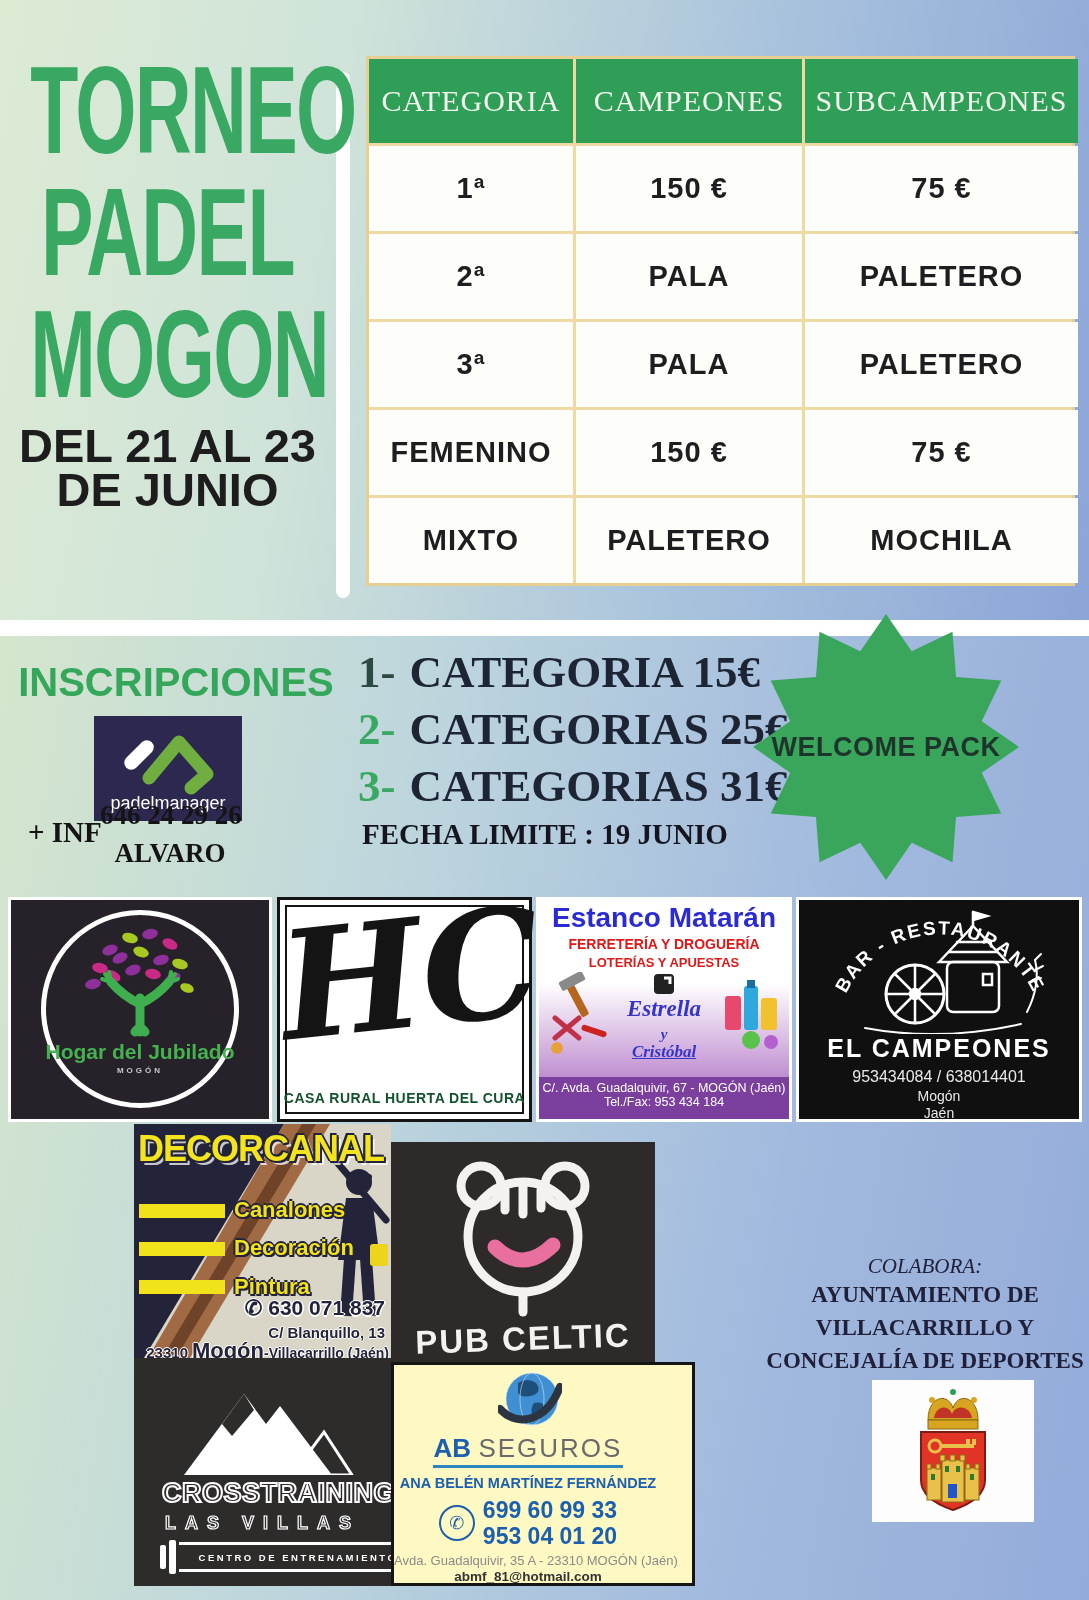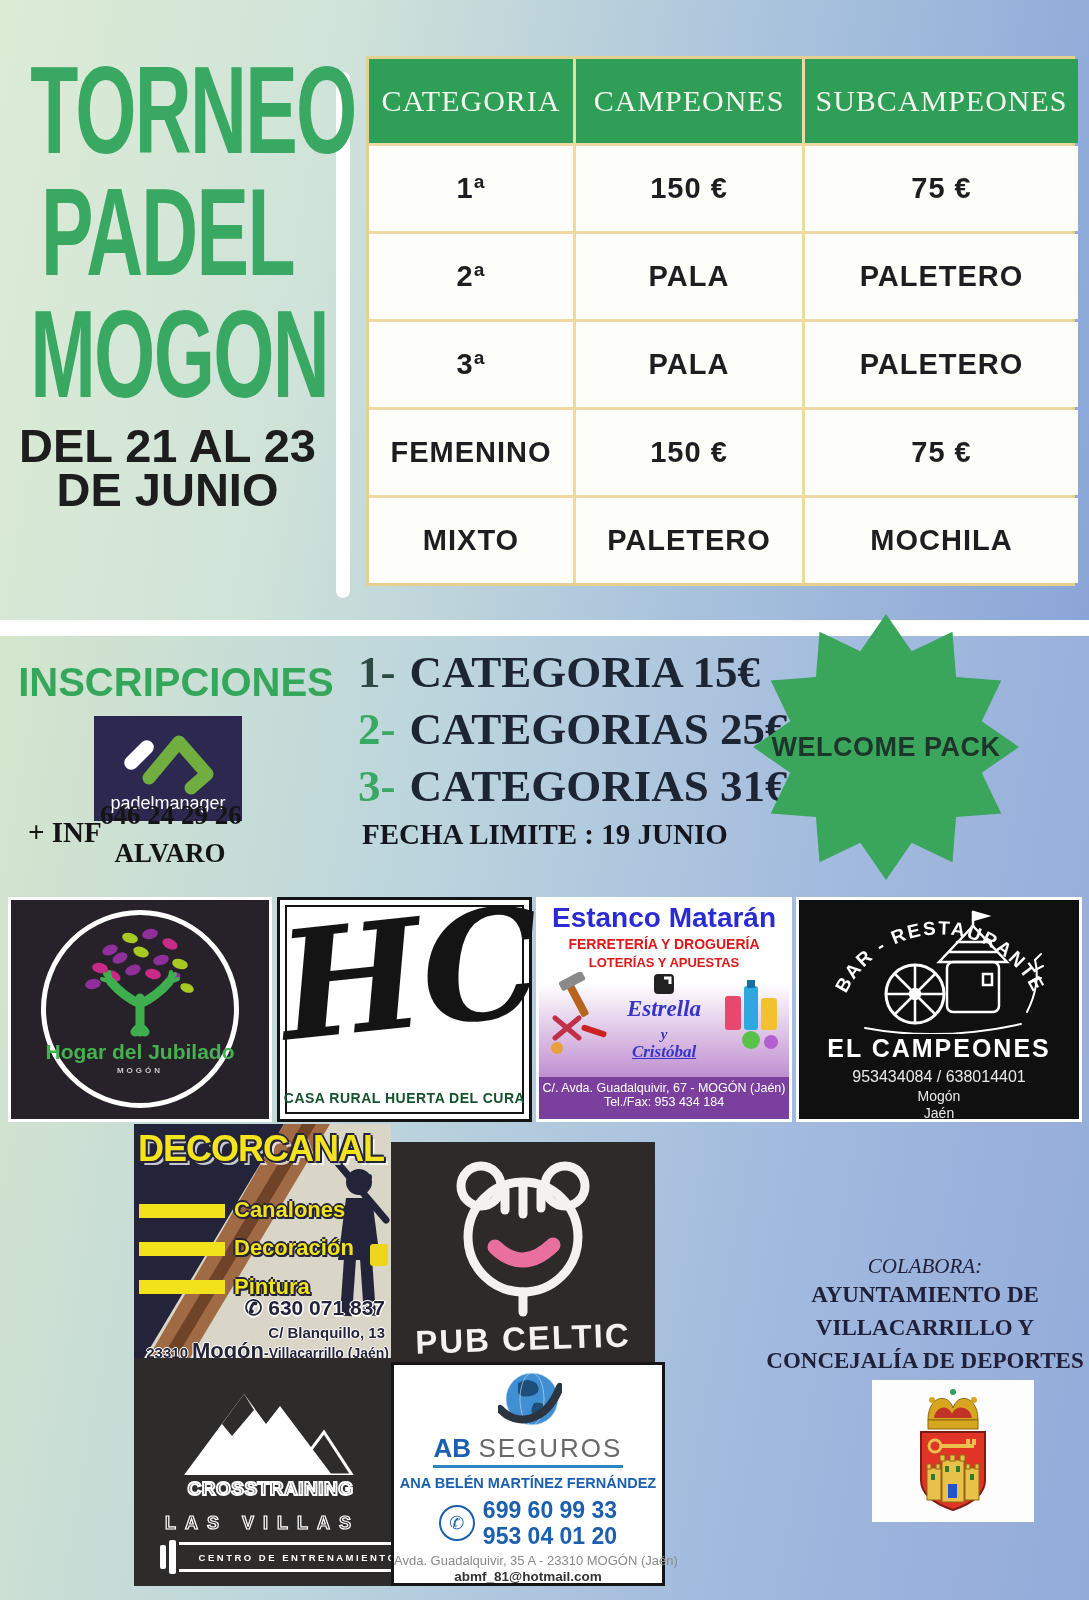--- a/index.html
+++ b/index.html
@@ -91,7 +91,7 @@
   .pl-s{width:6px;height:24px;} .pl-m{width:7px;height:34px;}
   .ct-bar{flex:1;height:24px;border-top:3px solid #fff;border-bottom:3px solid #fff;display:flex;align-items:center;justify-content:center;}
   .ct-tag{color:#fff;font-size:9.5px;font-weight:700;letter-spacing:2.5px;white-space:nowrap;}
-  .abseguros{left:391px;top:1362px;width:274px;height:224px;background:#ffffff;border:3px solid #151515;box-sizing:border-box;text-align:center;}
+  .abseguros{left:391px;top:1362px;width:304px;height:224px;background:#fef9c3;border:3px solid #151515;box-sizing:border-box;text-align:center;}
   .ab-brand{left:0;top:68px;width:268px;text-align:center;font-size:26px;white-space:nowrap;}
   .ab-b{color:#1b5fae;font-weight:800;} .ab-r{color:#6a6a6a;letter-spacing:2px;}
   .ab-underline{left:39px;top:100px;width:190px;height:3px;background:#2e86c1;}

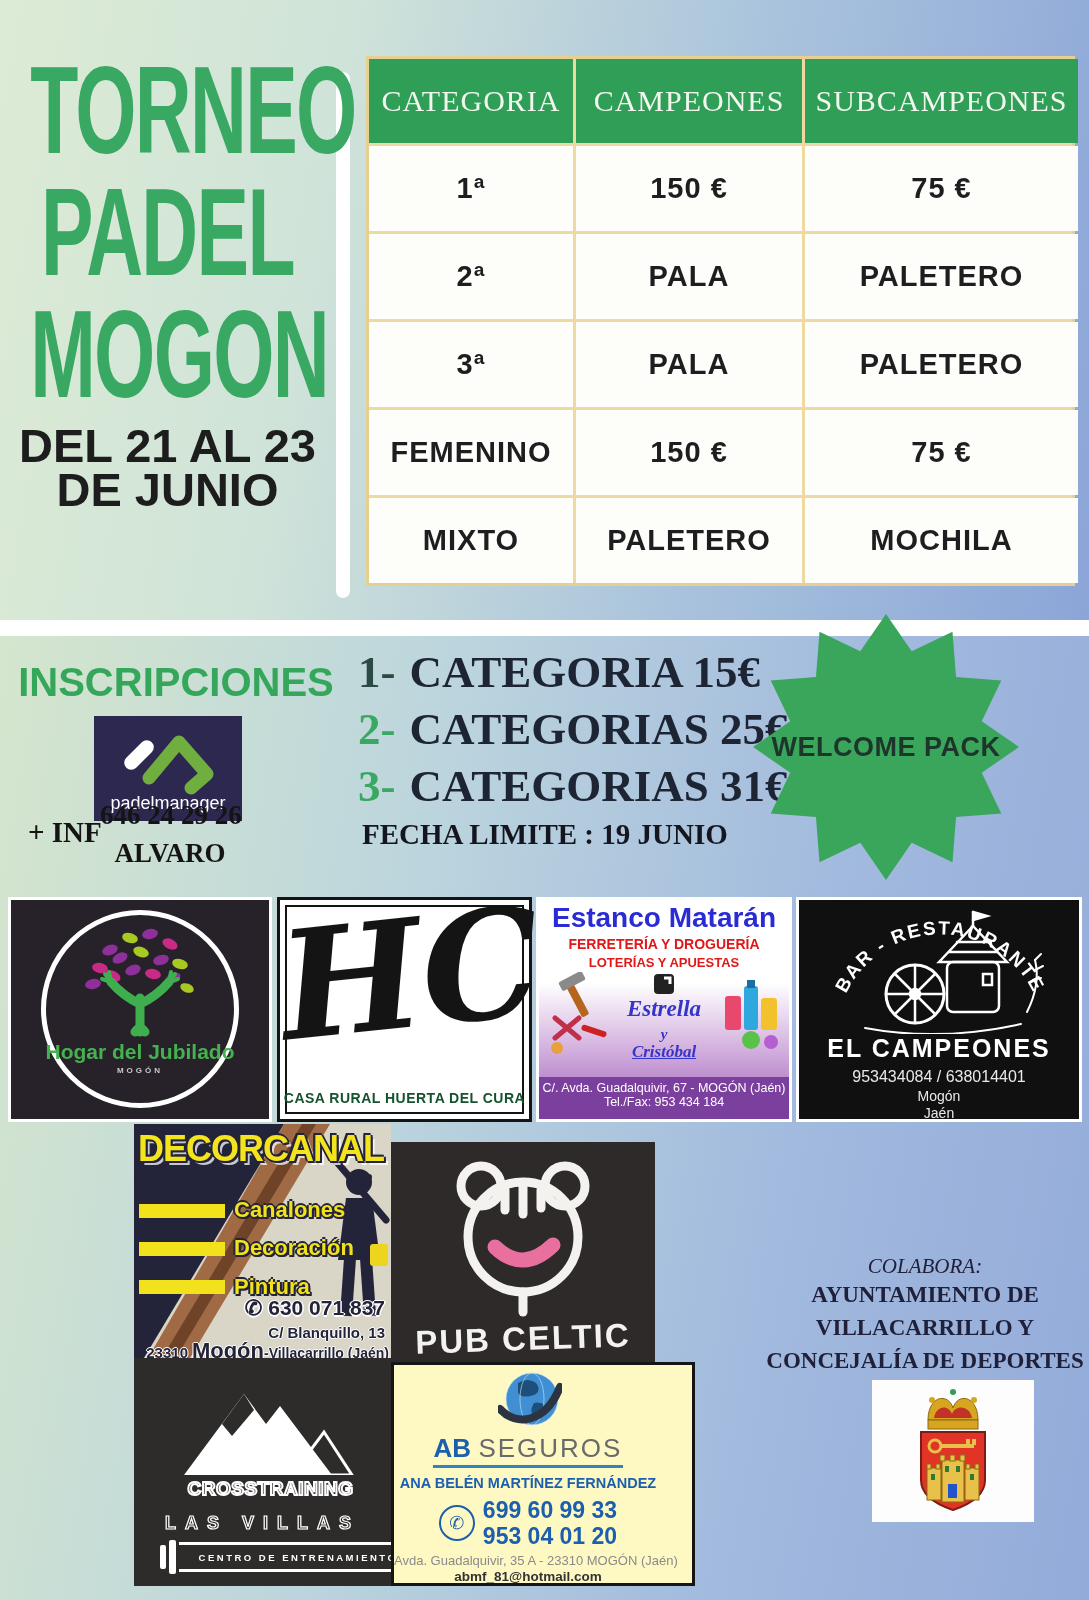--- a/index.html
+++ b/index.html
@@ -83,7 +83,7 @@
 
   
   .crosstraining{left:134px;top:1358px;width:257px;height:228px;background:#2e2b2b;}
-  .ct-name{left:8px;top:120px;width:257px;text-align:center;font-weight:800;font-size:19px;color:#2e2b2b;-webkit-text-stroke:2px #fff;letter-spacing:0.5px;white-space:nowrap;}
+  .ct-name{left:16px;top:120px;width:257px;text-align:center;font-weight:800;font-size:27px;color:#2e2b2b;-webkit-text-stroke:2px #fff;letter-spacing:0.5px;white-space:nowrap;}
   .ct-sub{left:0;top:155px;width:257px;text-align:center;font-weight:700;font-size:18px;color:#2e2b2b;-webkit-text-stroke:1.2px #fff;letter-spacing:9px;white-space:nowrap;}
   .ct-divider{left:10px;top:182px;width:276px;display:flex;align-items:center;padding-left:16px;}
   .plate{background:#fff;border-radius:2px;margin-right:3px;}

